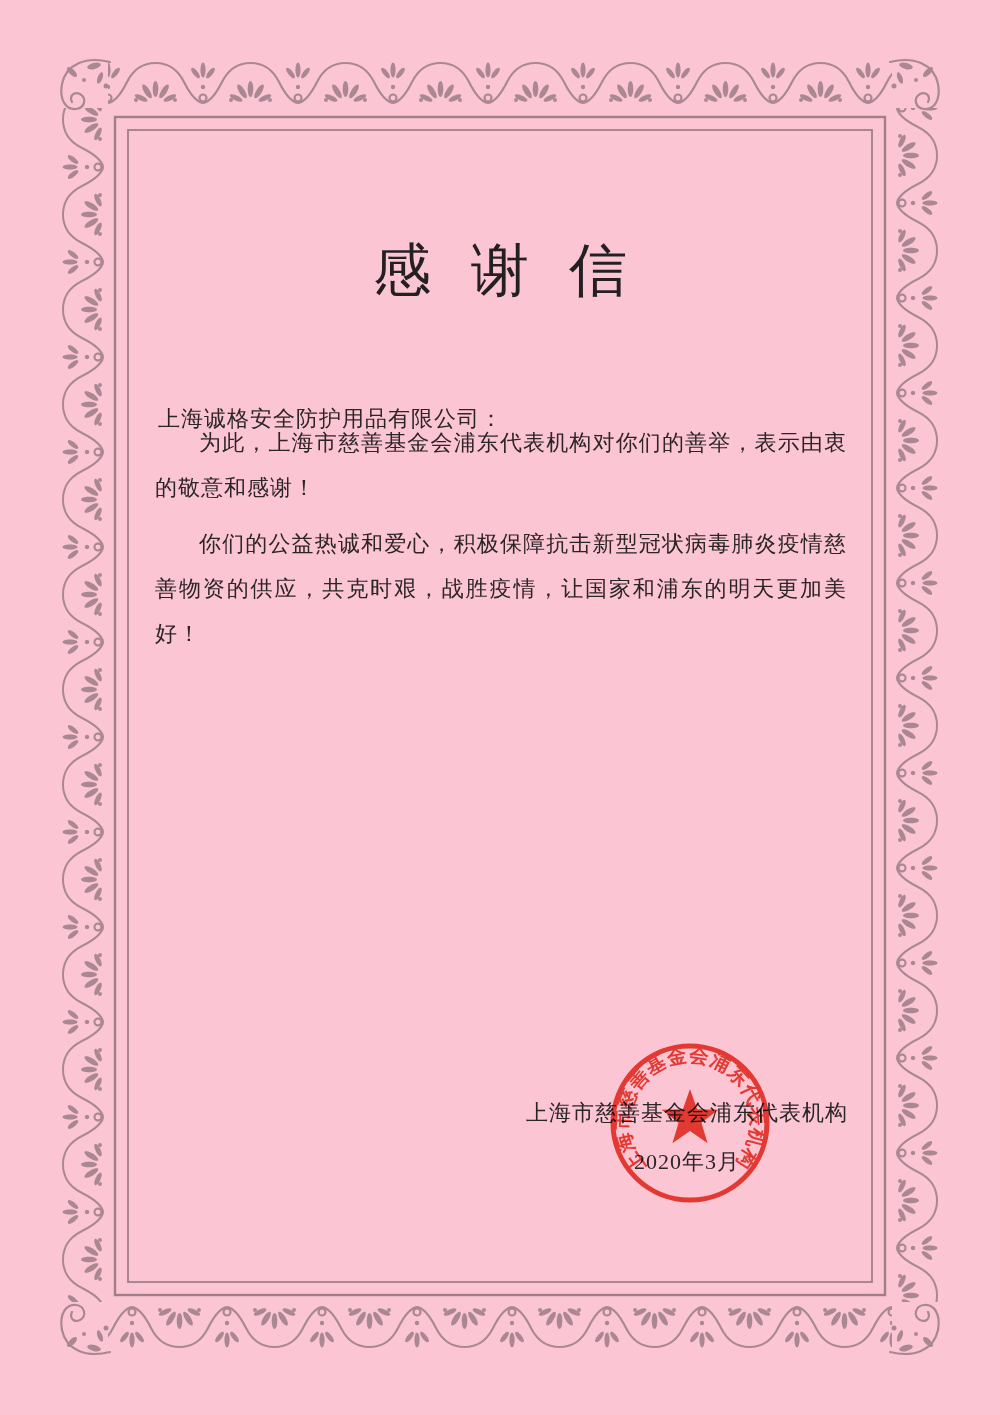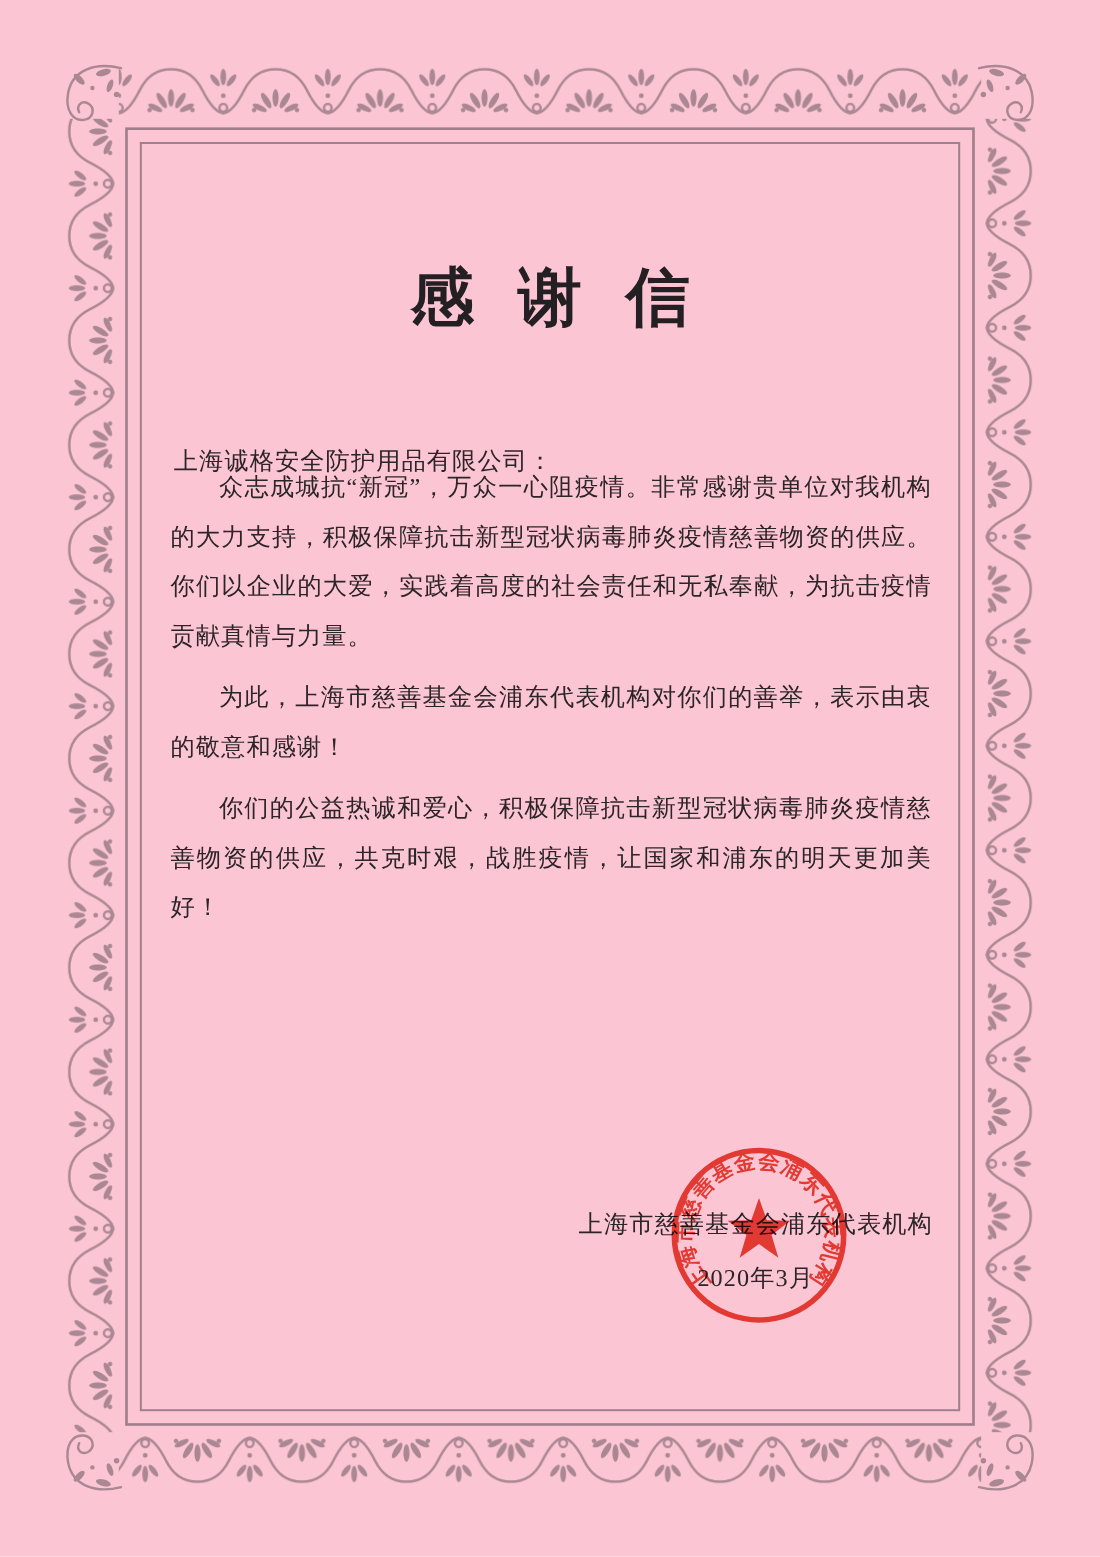--- a/index.html
+++ b/index.html
@@ -27,7 +27,7 @@
   .title {
     position: absolute; top: 232px; left: 0; width: 1000px;
     text-align: center;
-    font-size: 58px; font-weight: 700;
+    font-size: 58px; font-weight: 400;
     letter-spacing: 40px; text-indent: 40px;
     color: #231f22;
   }

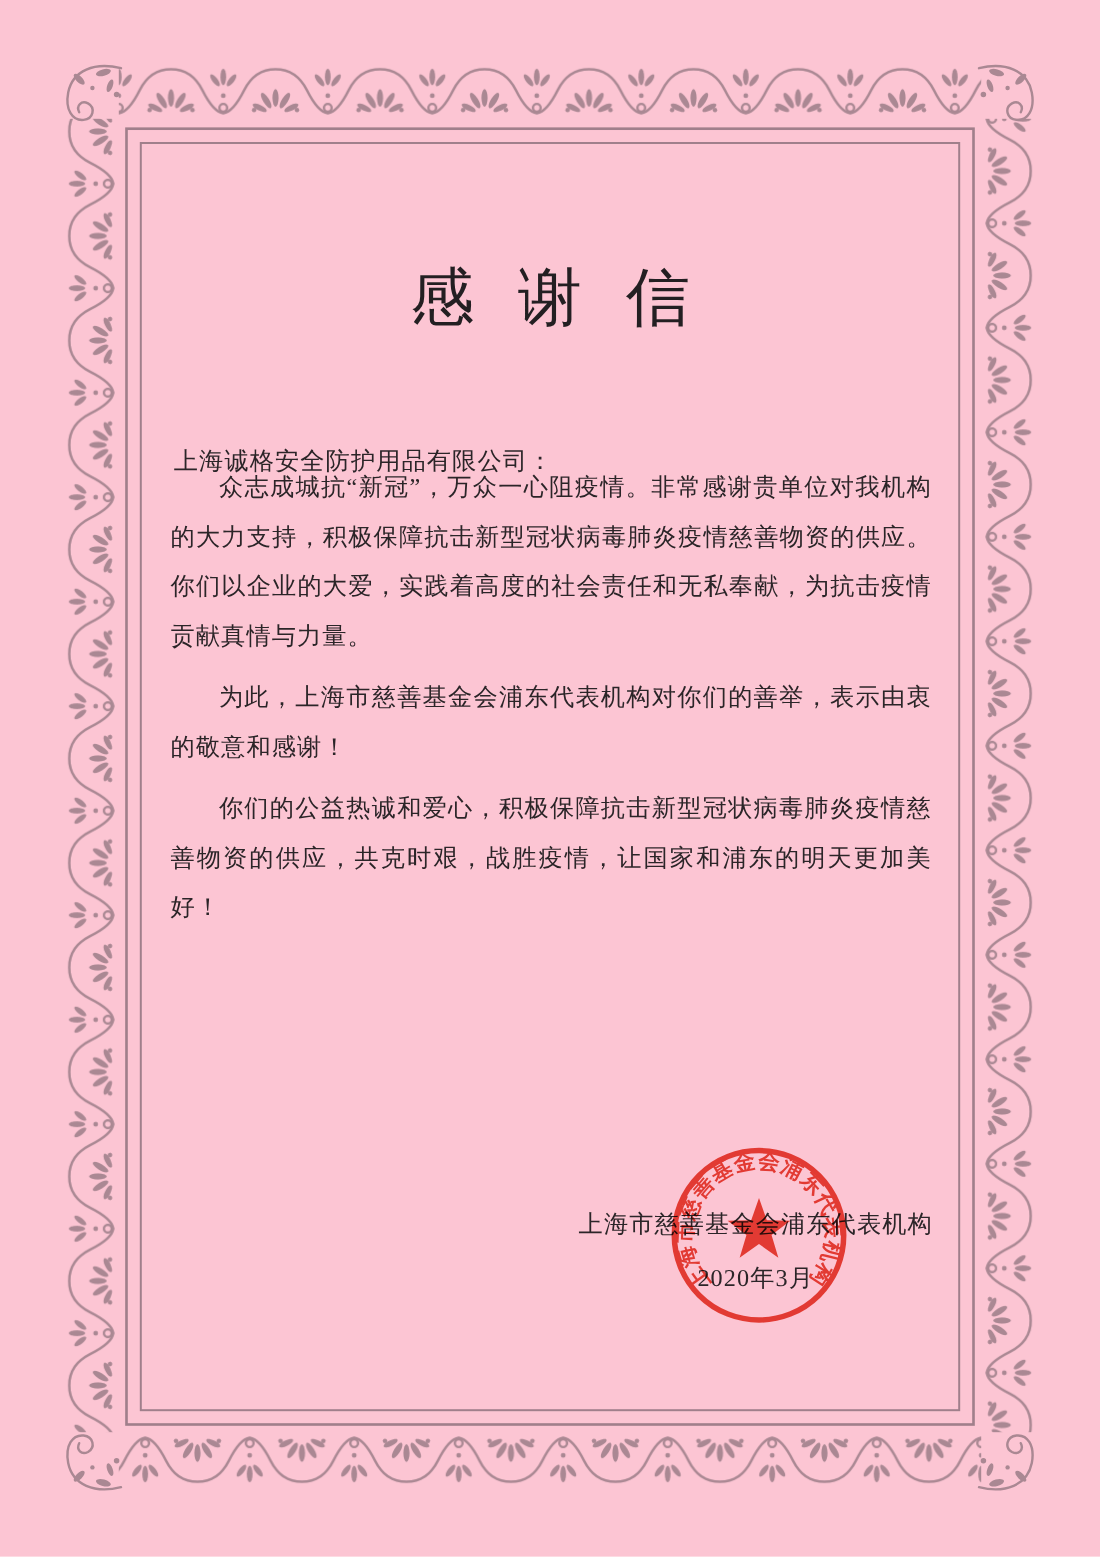--- a/index.html
+++ b/index.html
@@ -135,7 +135,6 @@
   <div class="recipient">上海诚格安全防护用品有限公司：</div>
 
   <div class="body-text">
-    <p>众志成城抗“新冠”，万众一心阻疫情。非常感谢贵单位对我机构的大力支持，积极保障抗击新型冠状病毒肺炎疫情慈善物资的供应。你们以企业的大爱，实践着高度的社会责任和无私奉献，为抗击疫情贡献真情与力量。</p>
     <p>为此，上海市慈善基金会浦东代表机构对你们的善举，表示由衷的敬意和感谢！</p>
     <p>你们的公益热诚和爱心，积极保障抗击新型冠状病毒肺炎疫情慈善物资的供应，共克时艰，战胜疫情，让国家和浦东的明天更加美好！</p>
   </div>

